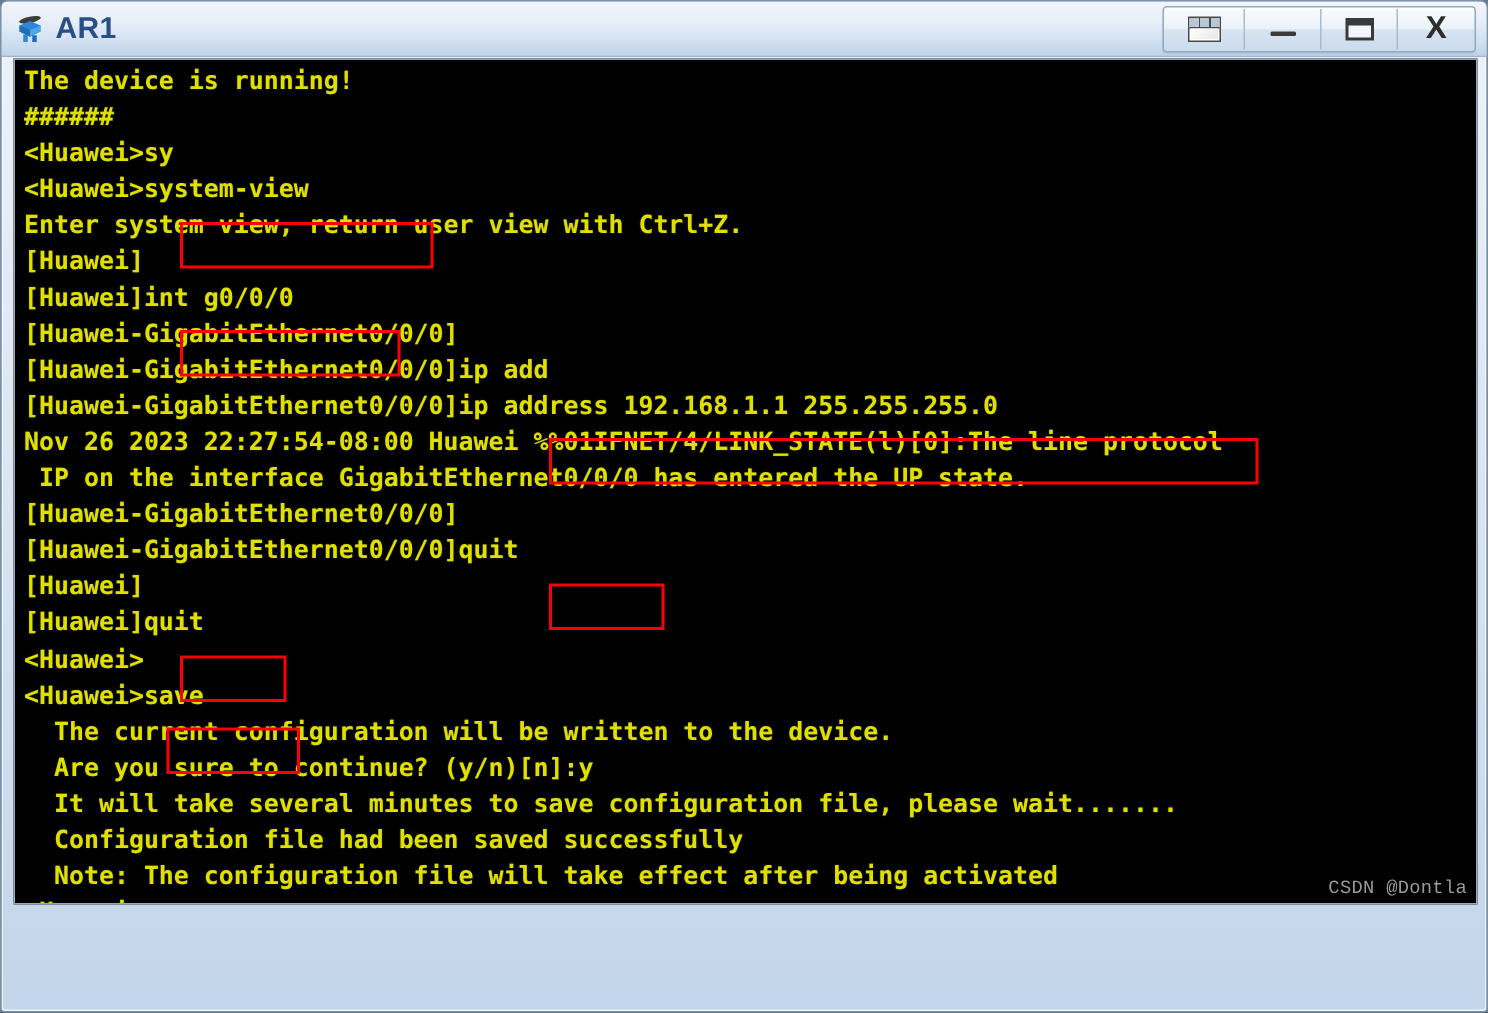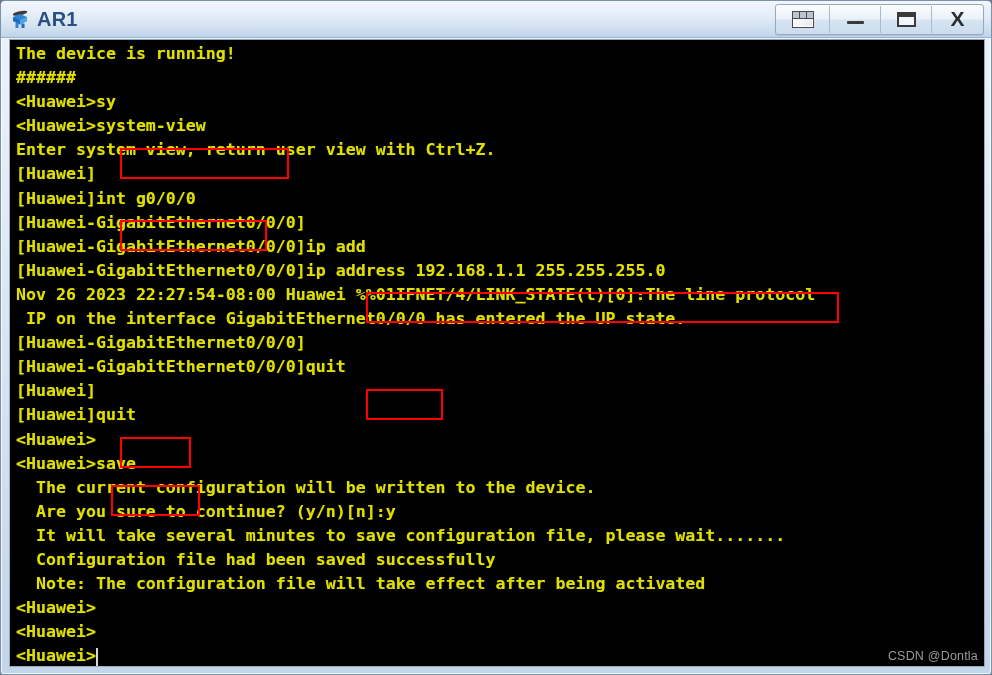--- a/index.html
+++ b/index.html
@@ -162,7 +162,7 @@
     left: 8px;
     top: 38px;
     width: 976px;
-    height: 628px;
+    height: 564px;
     box-sizing: border-box;
     border: 1px solid #96a9bd;
     border-top-color: #8fa3b8;

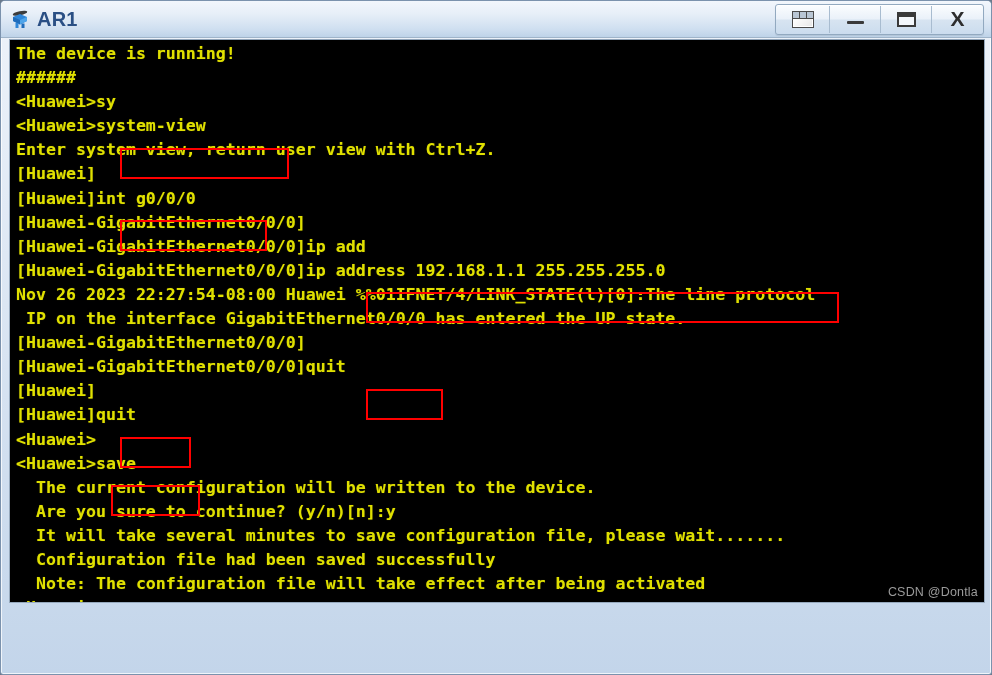--- a/index.html
+++ b/index.html
@@ -219,7 +219,7 @@
     position: absolute;
     right: 6px;
     bottom: 3px;
-    font-family: Liberation Sans, sans-serif;
+    font-family: Liberation Mono, monospace;
     font-size: 12.5px;
     color: #9a9a9a;
     letter-spacing: 0.2px;

